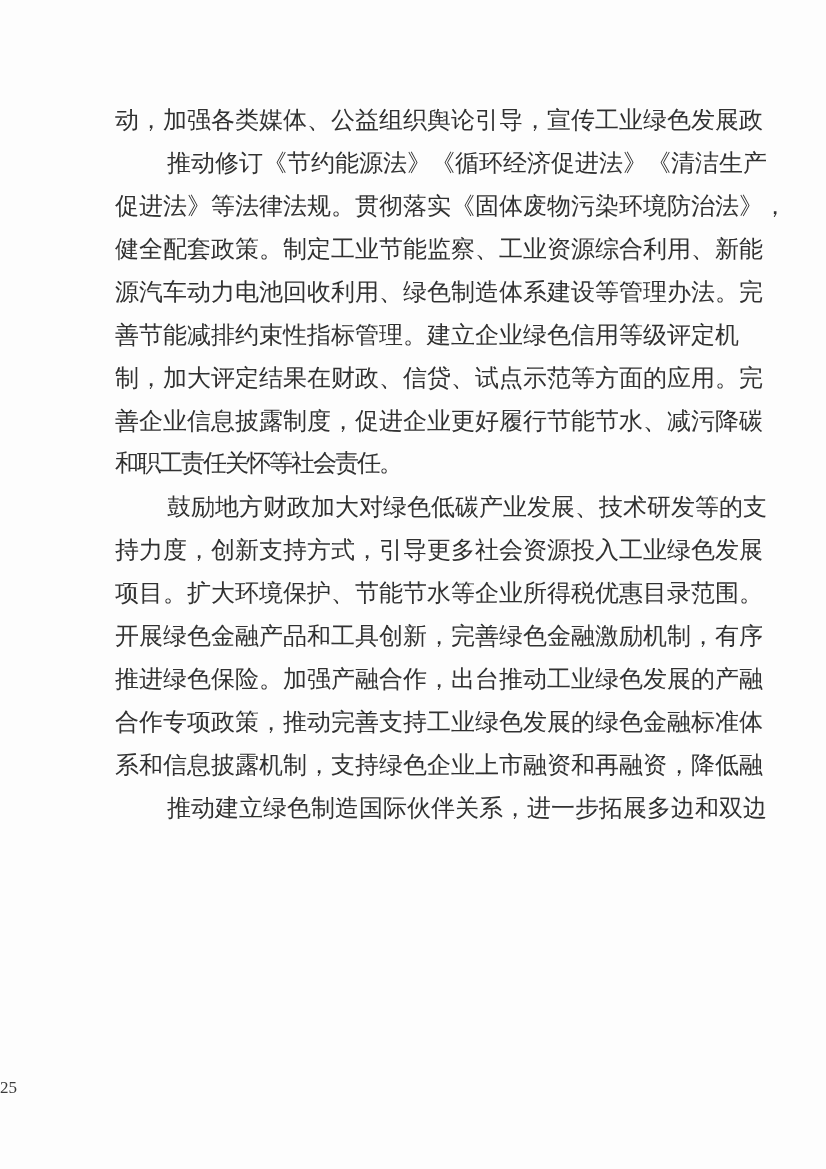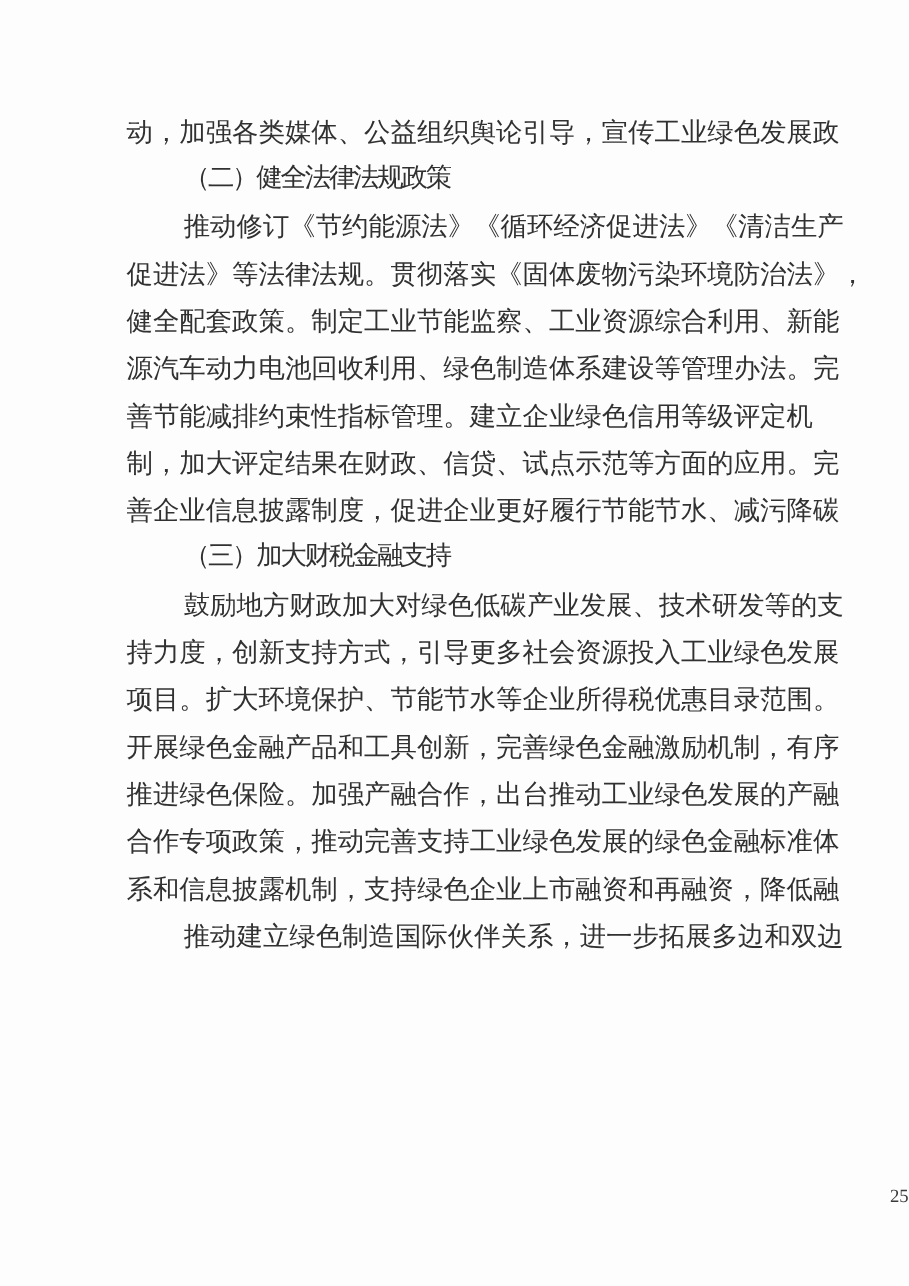--- a/index.html
+++ b/index.html
@@ -97,7 +97,6 @@
         <span>展</span>
         <span>政</span>
       </div>
-      <div class="line heading">（二）健全法律法规政策</div>
       <div class="line indent-full">
         <span>推</span>
         <span>动</span>

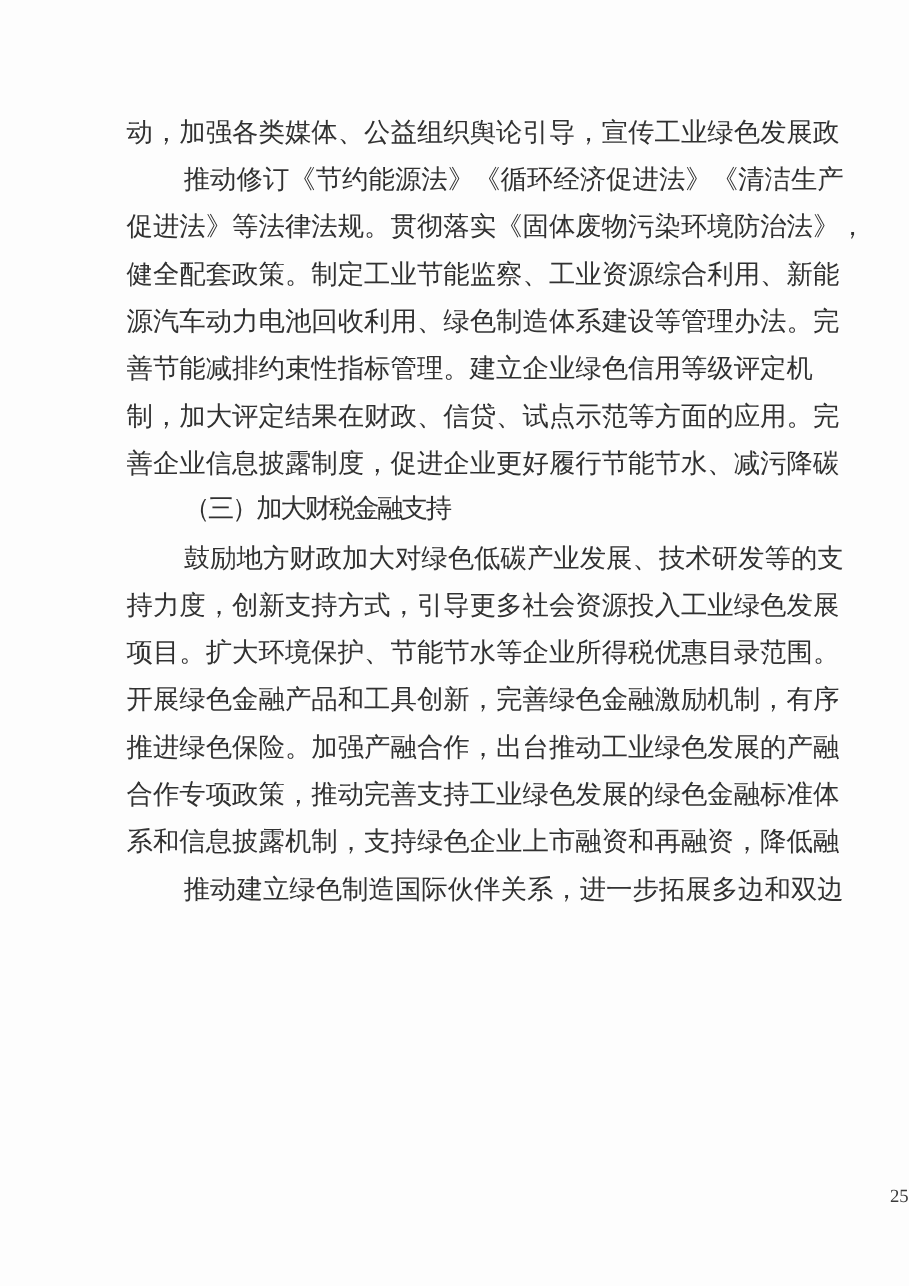--- a/index.html
+++ b/index.html
@@ -298,6 +298,7 @@
         <span>降</span>
         <span>碳</span>
       </div>
+      <div class="line end">和职工责任关怀等社会责任。</div>
       <div class="line heading">（三）加大财税金融支持</div>
       <div class="line indent-full">
         <span>鼓</span>

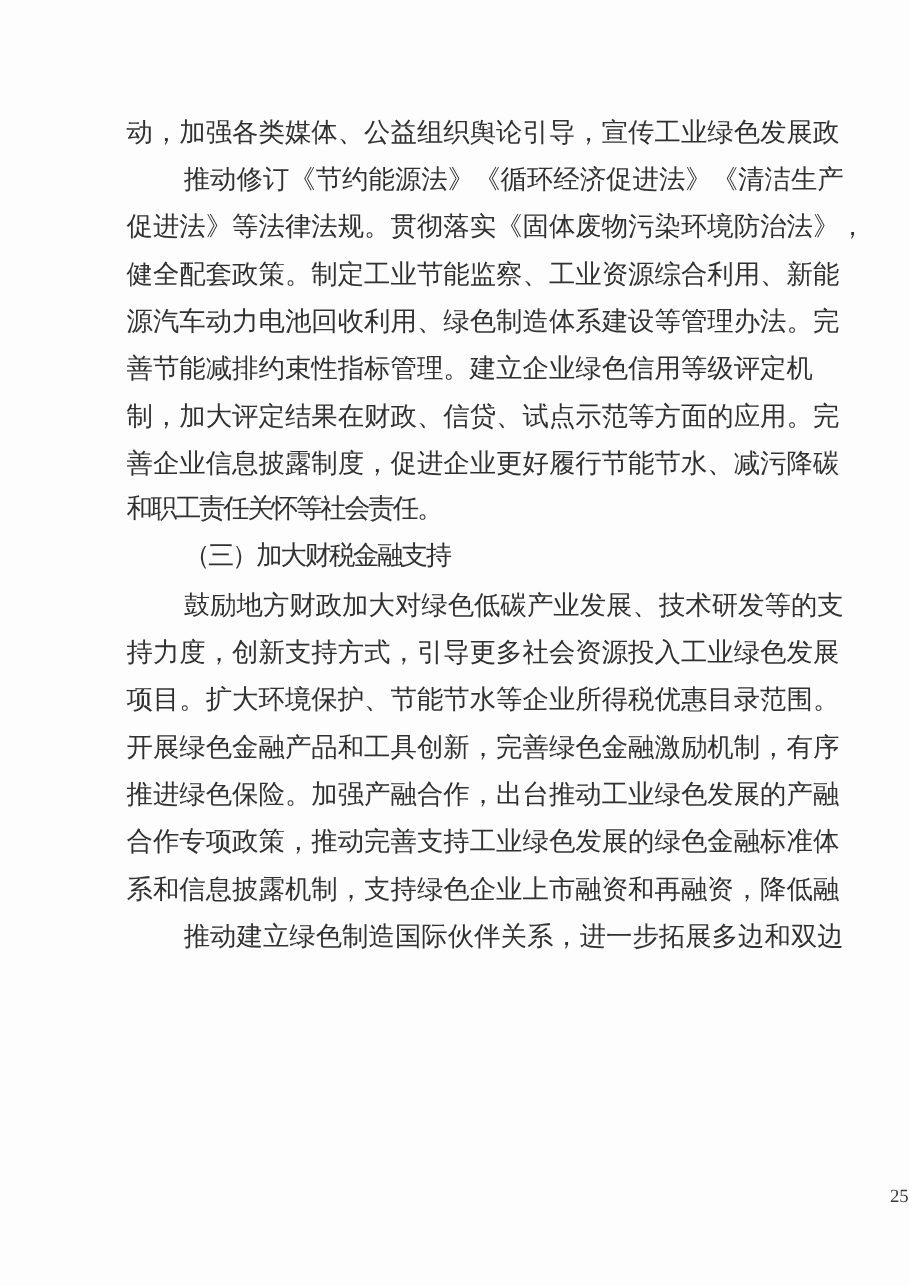--- a/index.html
+++ b/index.html
@@ -299,7 +299,6 @@
         <span>碳</span>
       </div>
       <div class="line end">和职工责任关怀等社会责任。</div>
-      <div class="line heading">（三）加大财税金融支持</div>
       <div class="line indent-full">
         <span>鼓</span>
         <span>励</span>

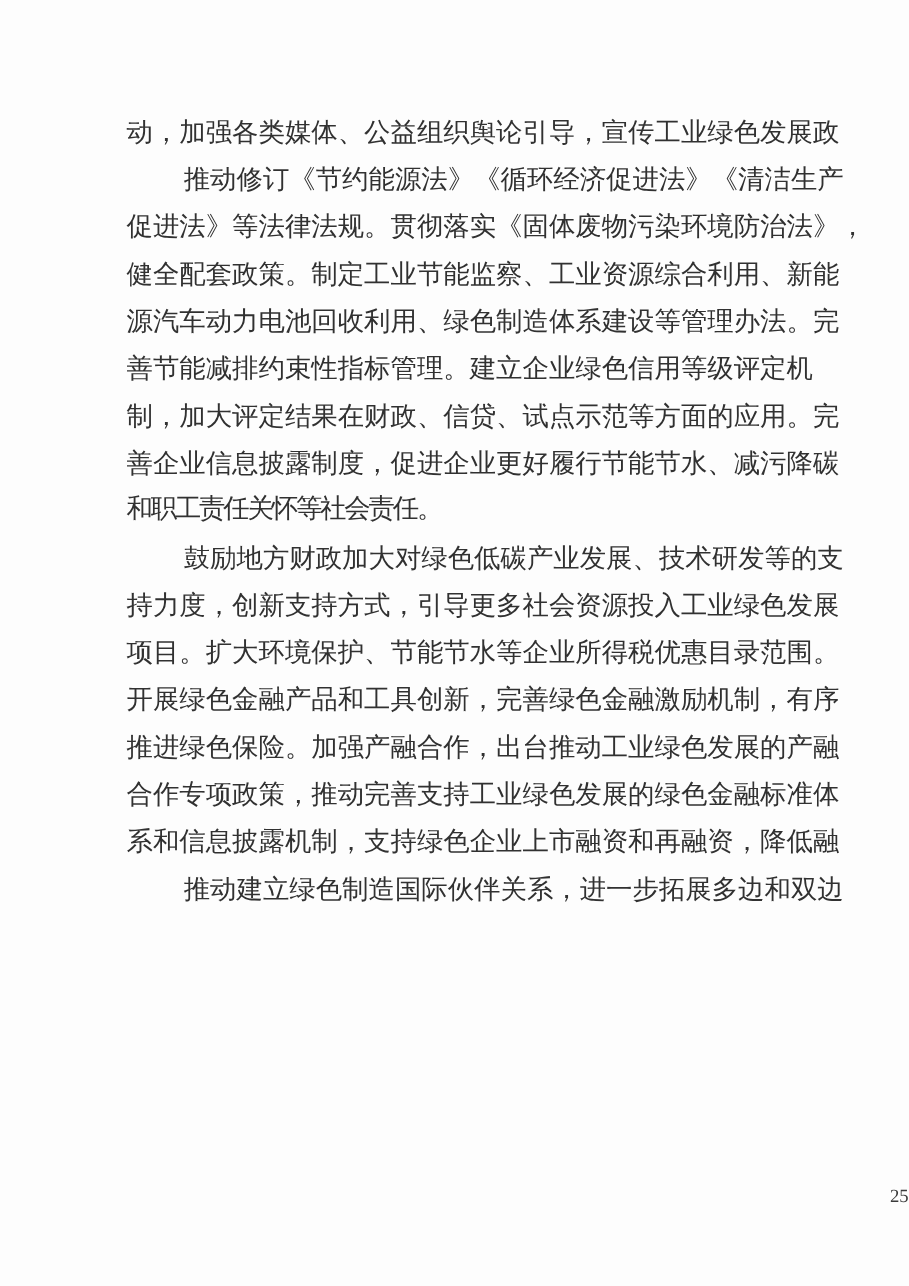--- a/index.html
+++ b/index.html
@@ -55,7 +55,7 @@
     left: 0;
     top: 1078px;
     width: 826px;
-    text-align: right;
+    text-align: left;
   }
   .page-number {
     font-size: 17px;

